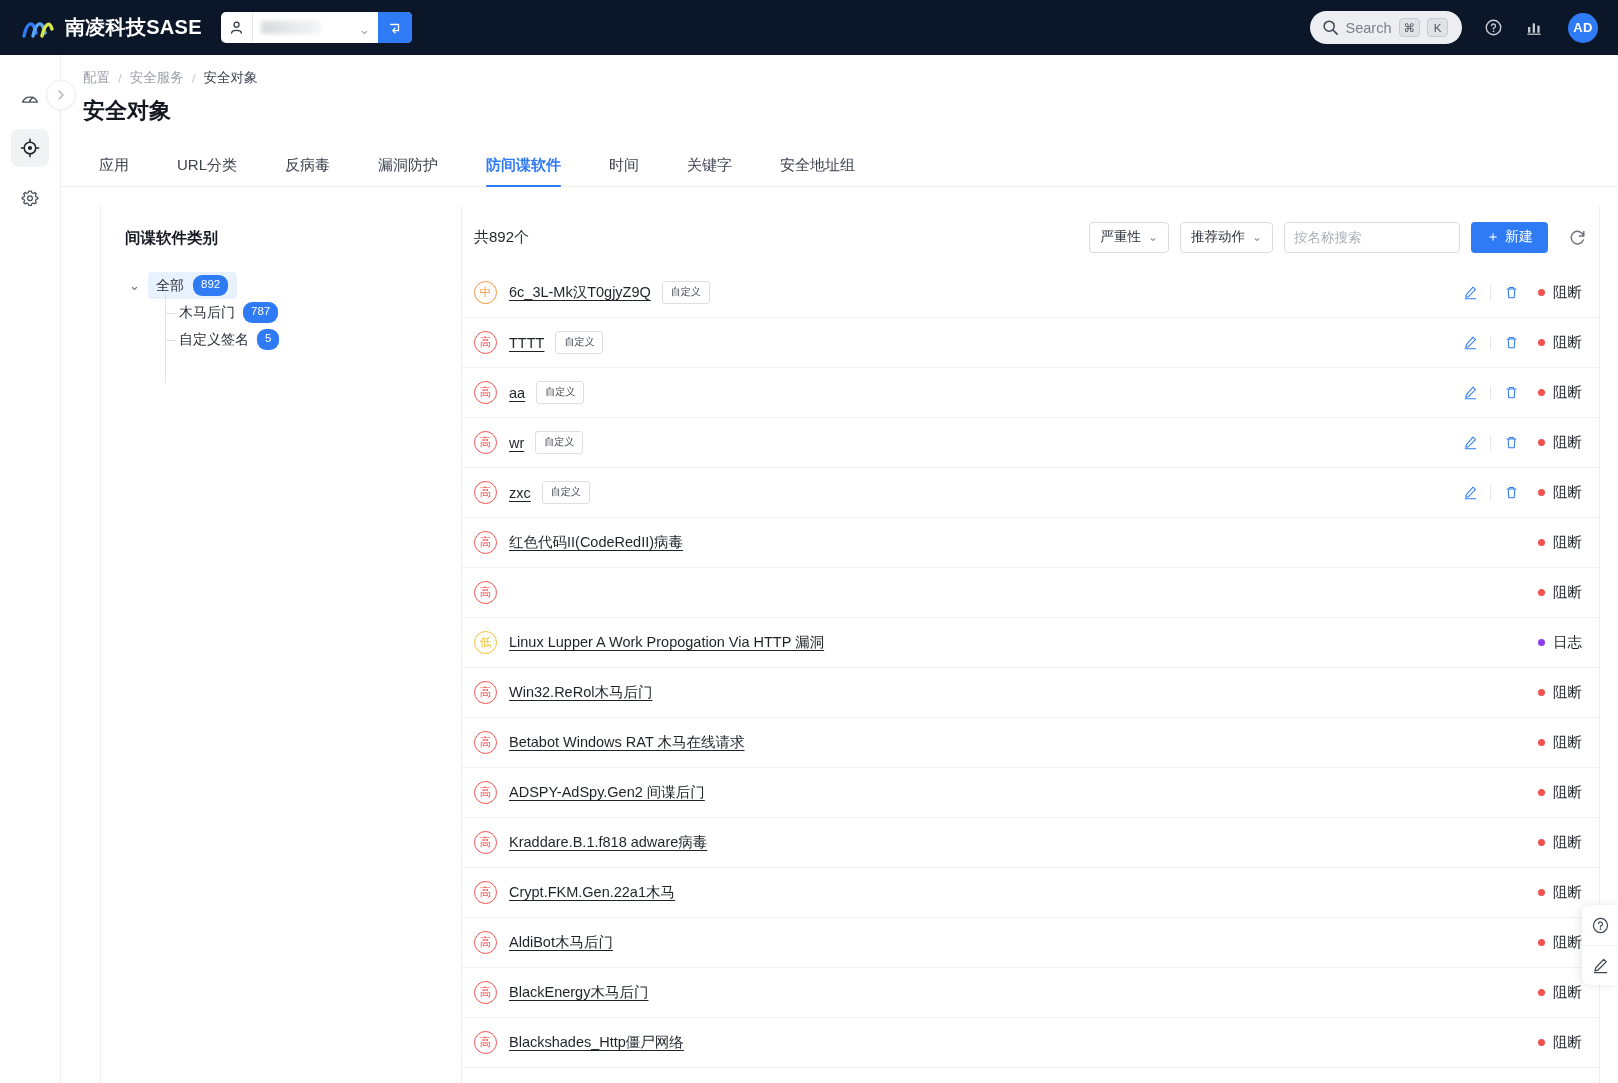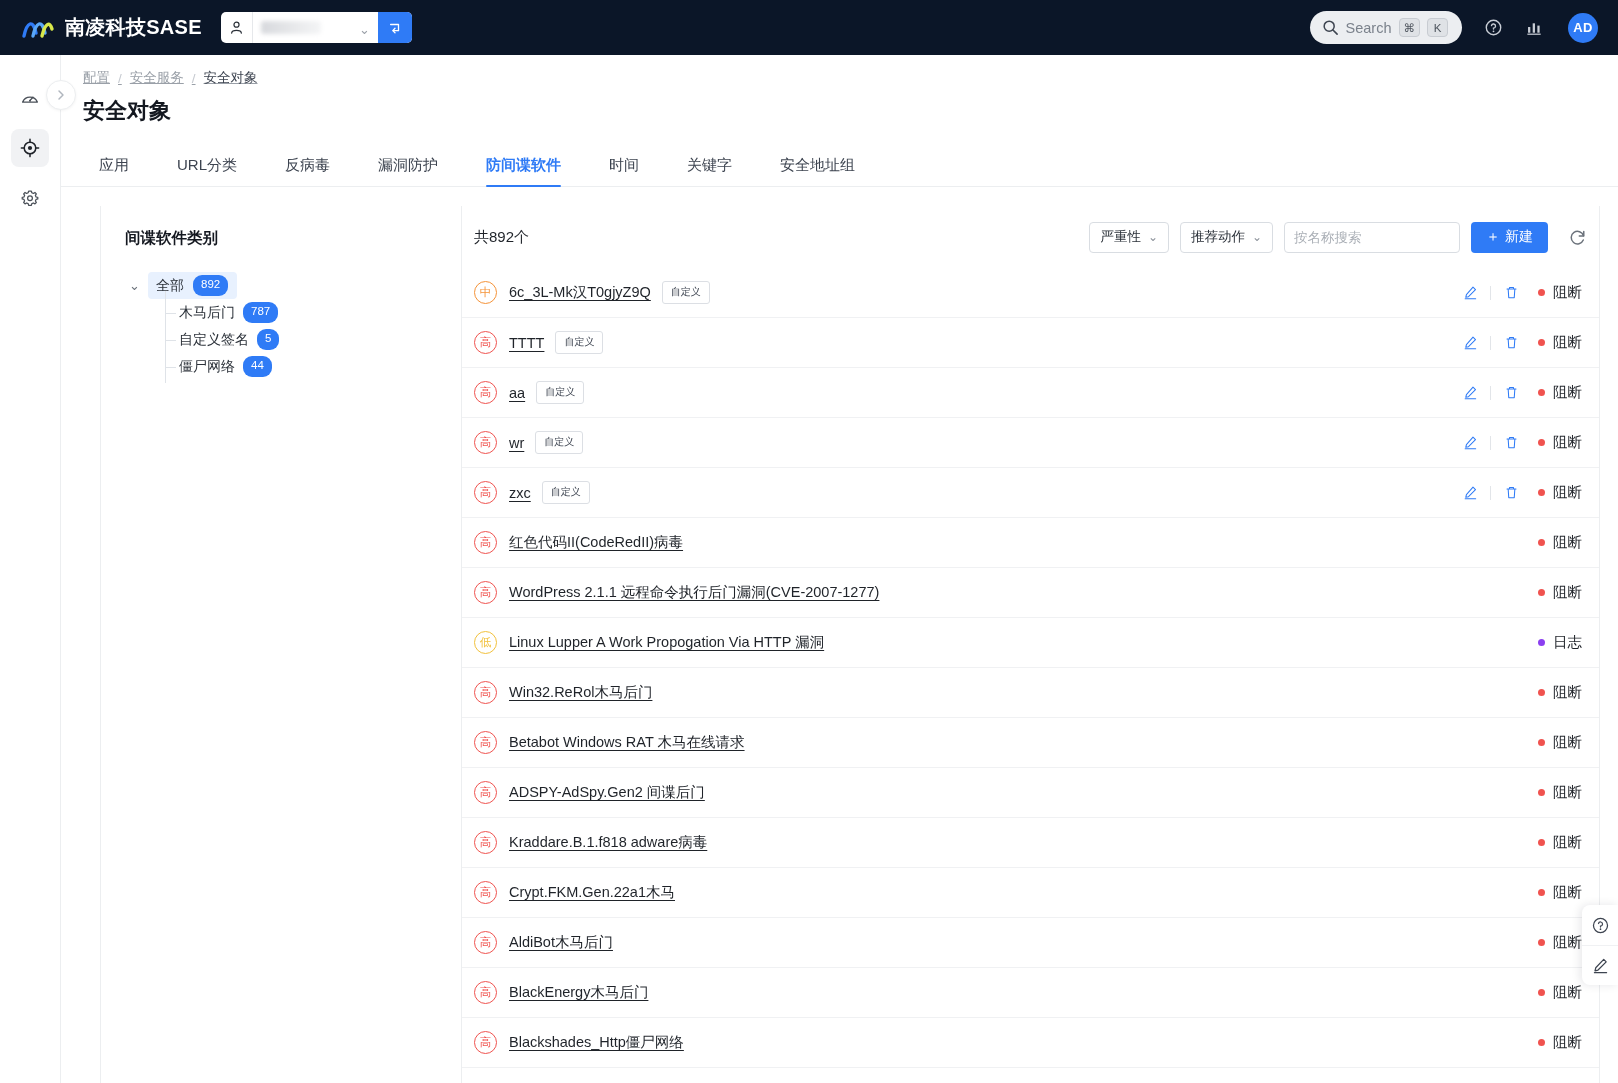--- a/index.html
+++ b/index.html
@@ -91,7 +91,7 @@
   .pagehead { position: absolute; top: 55px; left: 61px; width: 1557px; }
   .crumbs {
     display: flex; align-items: center; gap: 8px;
-    padding: 14px 0 0 22px; font-size: 13.5px; color: #9aa0a8; text-decoration: underline;
+    padding: 14px 0 0 22px; font-size: 13.5px; color: #9aa0a8;
   }
   .crumbs .c-last { color: #3d4450; }
   .crumbs .c-sep { color: #c6cad0; }

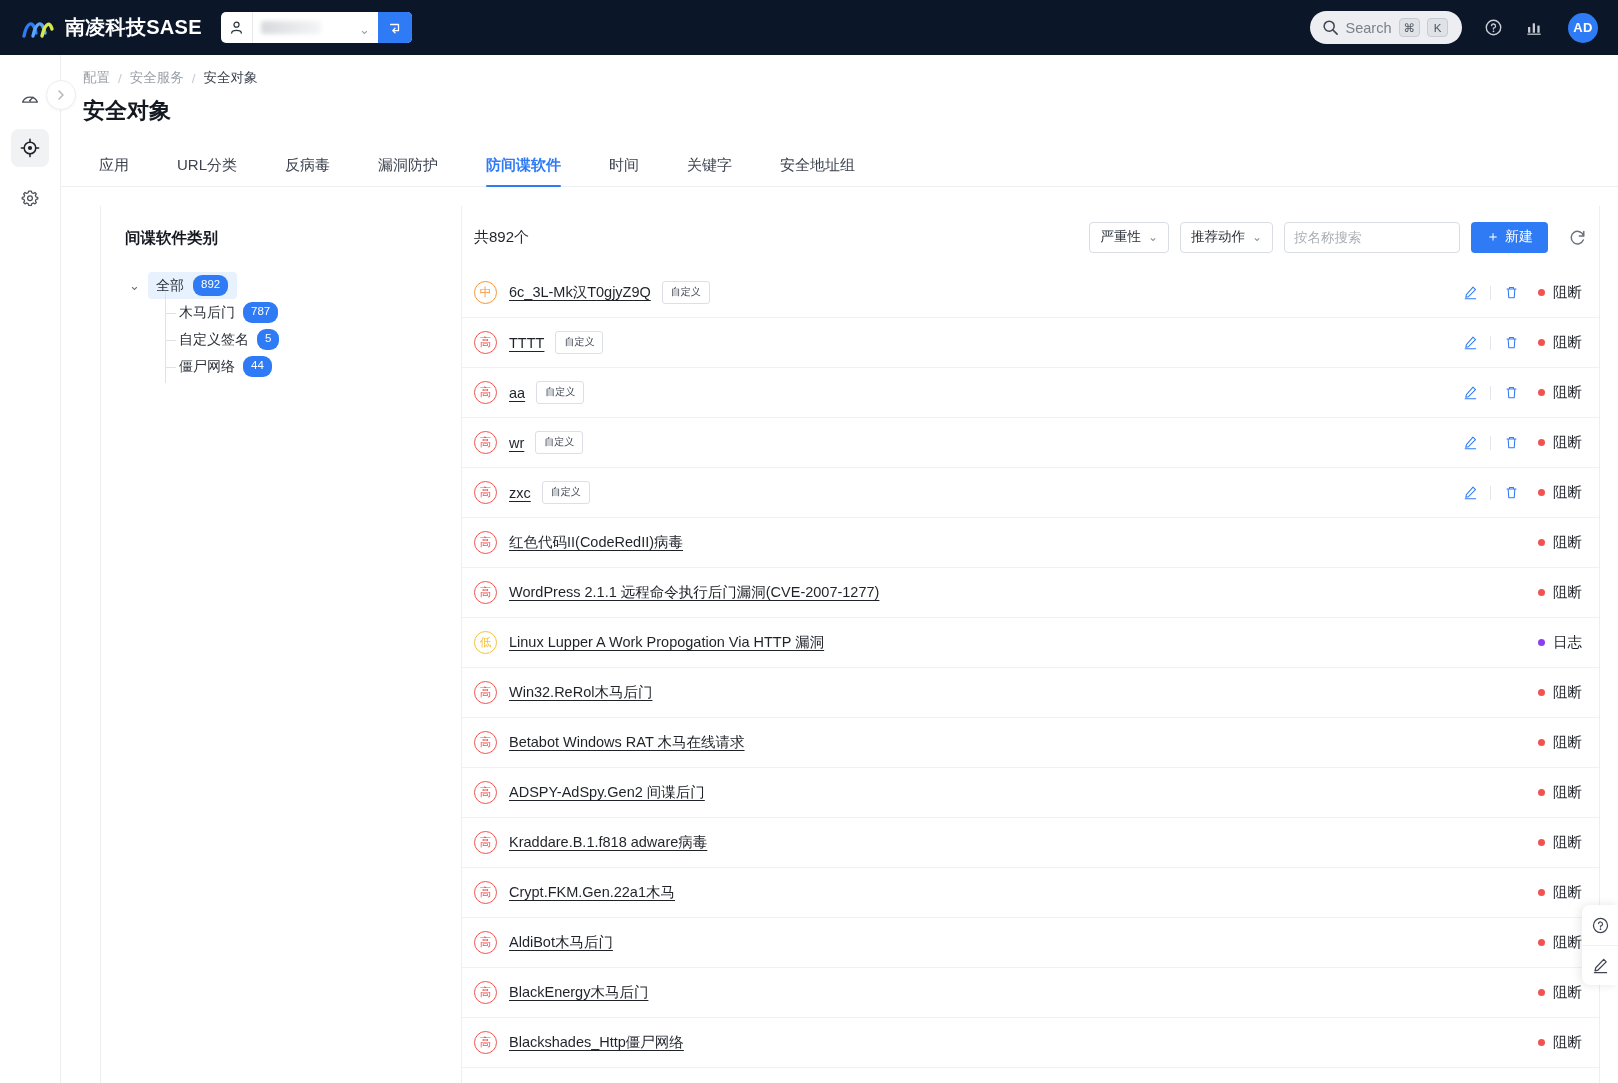--- a/index.html
+++ b/index.html
@@ -373,13 +373,6 @@
               <span class="count-badge">5</span>
             </span>
           </div>
-          <div class="tchild">
-            <span style="position: absolute; left: 40px; top: 50%; width: 11px; height: 1px; background: rgb(223, 227, 232);"></span>
-            <span class="tlabelbox">
-              <span>僵尸网络</span>
-              <span class="count-badge">44</span>
-            </span>
-          </div>
         </div>
     </div>
   </div>

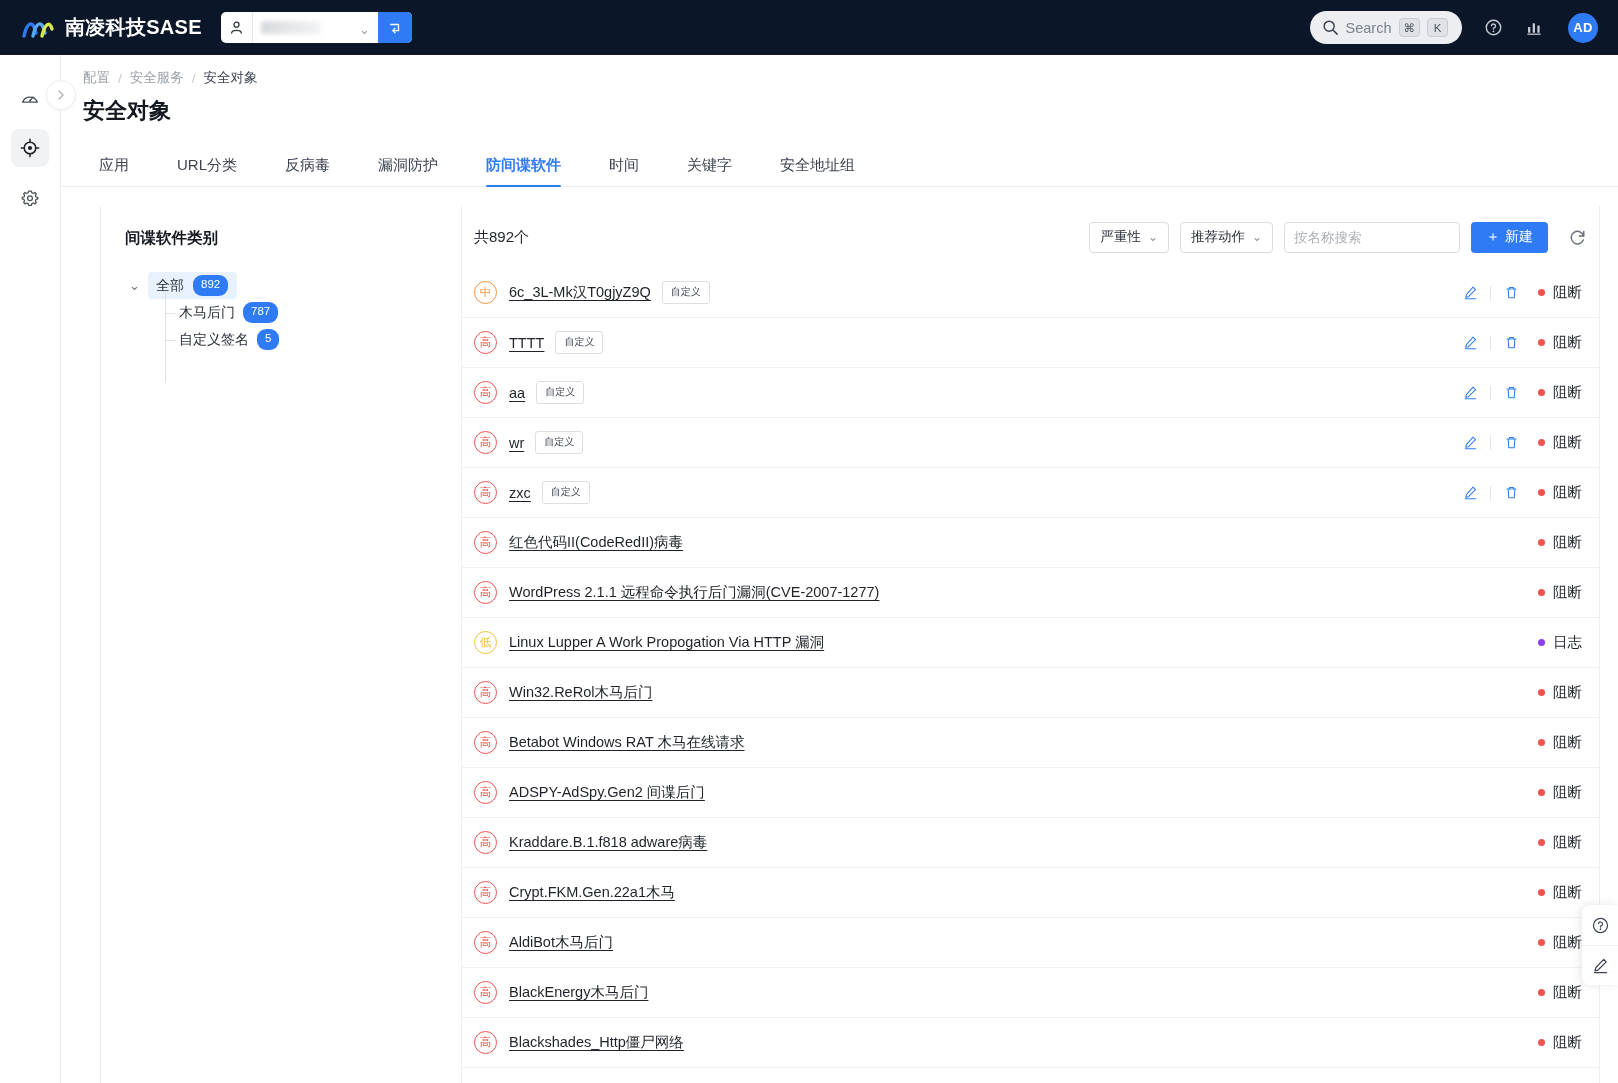--- a/index.html
+++ b/index.html
@@ -548,7 +548,6 @@
         </div>
         <div class="row">
           <span class="sev sev-high">高</span>
-          <span class="row-name">WordPress 2.1.1 远程命令执行后门漏洞(CVE-2007-1277)</span>
           <div class="row-right">
             <span class="status">
               <span class="dot" style="background: rgb(240, 83, 79);"></span>

